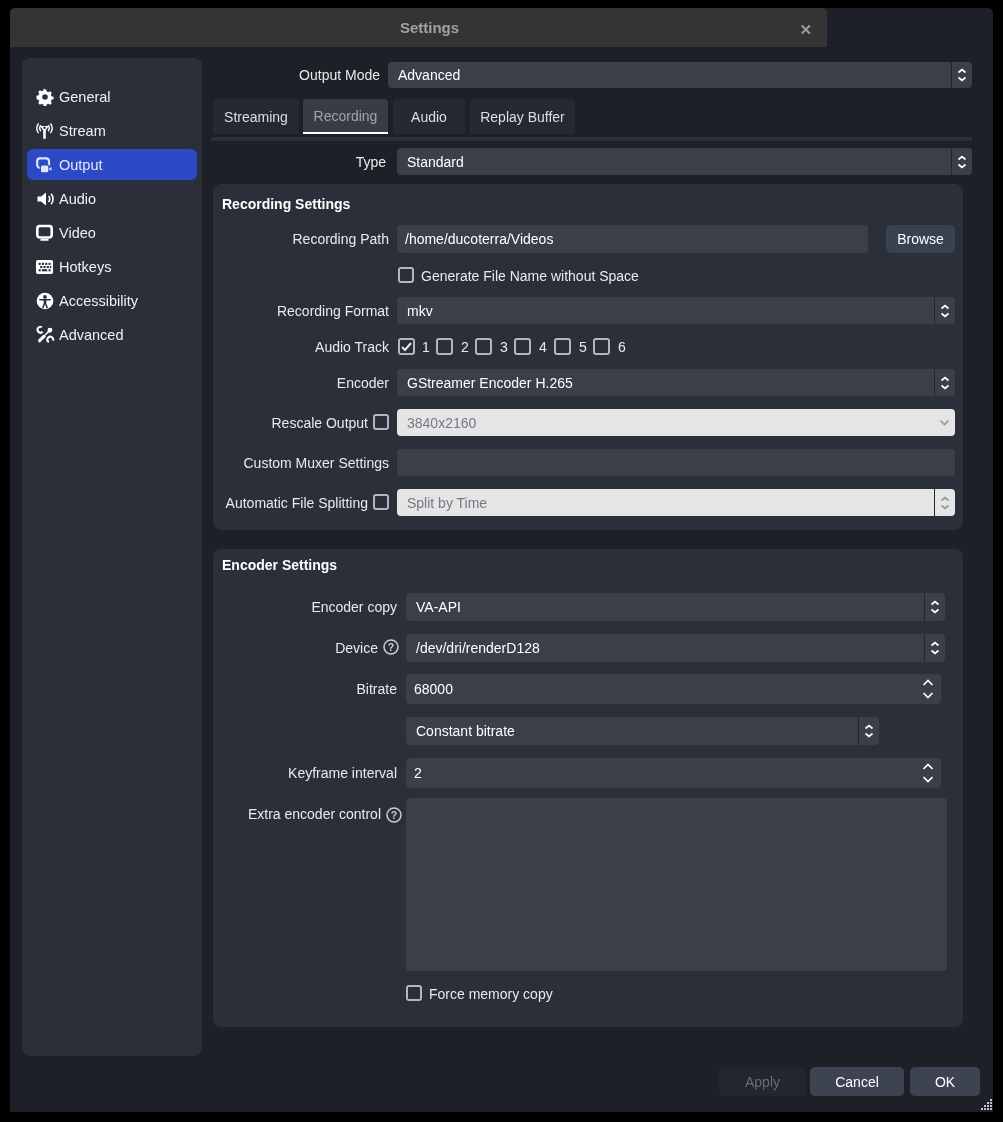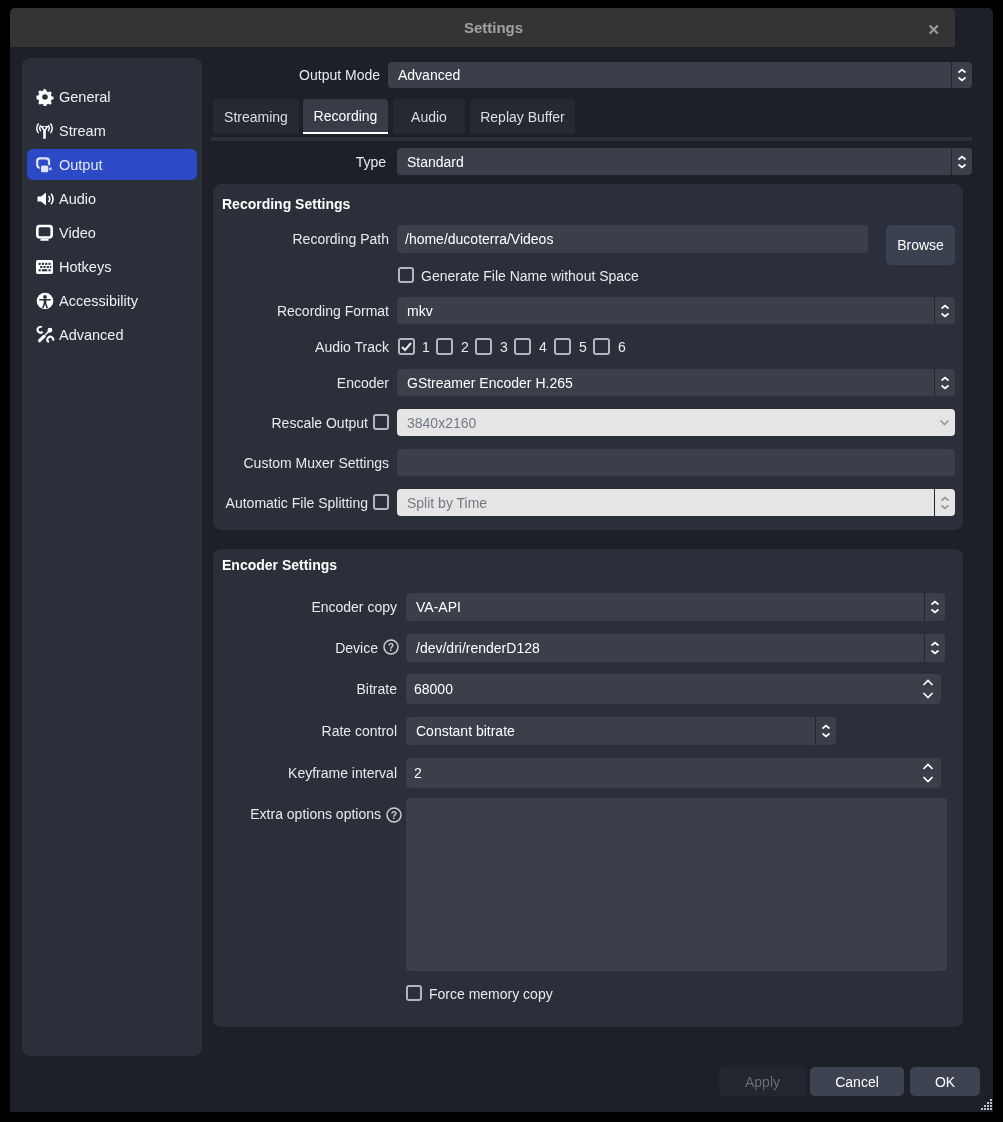--- a/index.html
+++ b/index.html
@@ -7,7 +7,7 @@
 body { font-family:"Liberation Sans", sans-serif; font-size:14px; color:#e8eaee; }
 #win { position:absolute; left:10px; top:8px; width:983px; height:1104px;
   background:#1d2027; border-radius:5px 5px 0 0; }
-#titlebar { position:absolute; left:0; top:0; width:945px; height:39px;
+#titlebar { position:absolute; left:0; top:0; width:817px; height:39px;
   background:#343434; border-radius:5px 5px 0 0; }
 #title { position:absolute; left:0; top:0; width:100%; height:39px; text-indent:22px;
   line-height:39px; text-align:center; font-weight:bold; font-size:15px; color:#a2a2a2; }

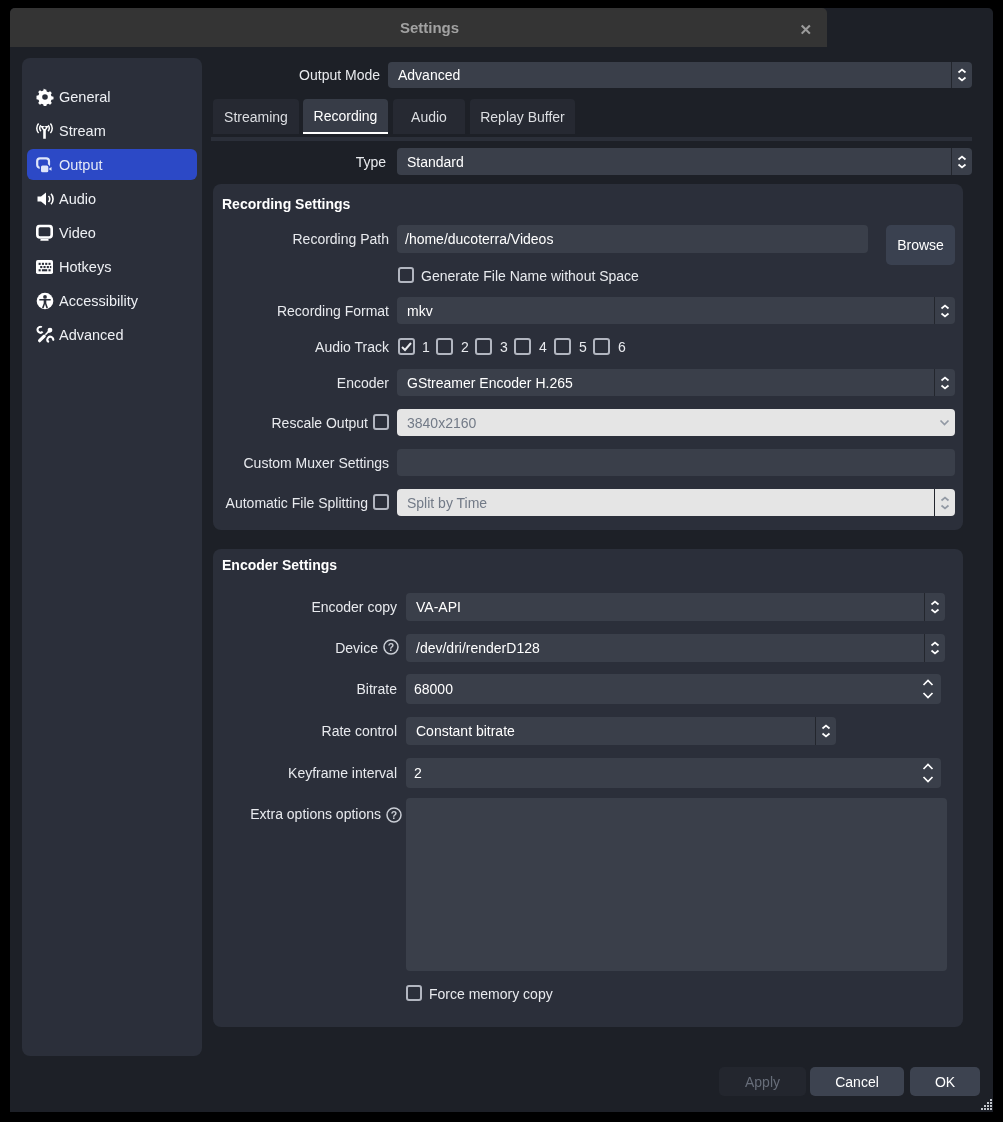--- a/index.html
+++ b/index.html
@@ -36,7 +36,7 @@
 .btn.dis { background:#23262e; color:#676d79; }
 .tab { position:absolute; top:91px; height:35px; background:#262932; border-radius:4px 4px 0 0;
   display:flex; align-items:center; justify-content:center; color:#dcdee2; }
-.tab.act { background:#373c47; color:#ffffff; border-bottom:2px solid #fff; }
+.tab.act { background:#373c47; color:#a3a3a3; border-bottom:2px solid #fff; }
 .txt { position:absolute; display:flex; align-items:center; }
 </style>
 </head>

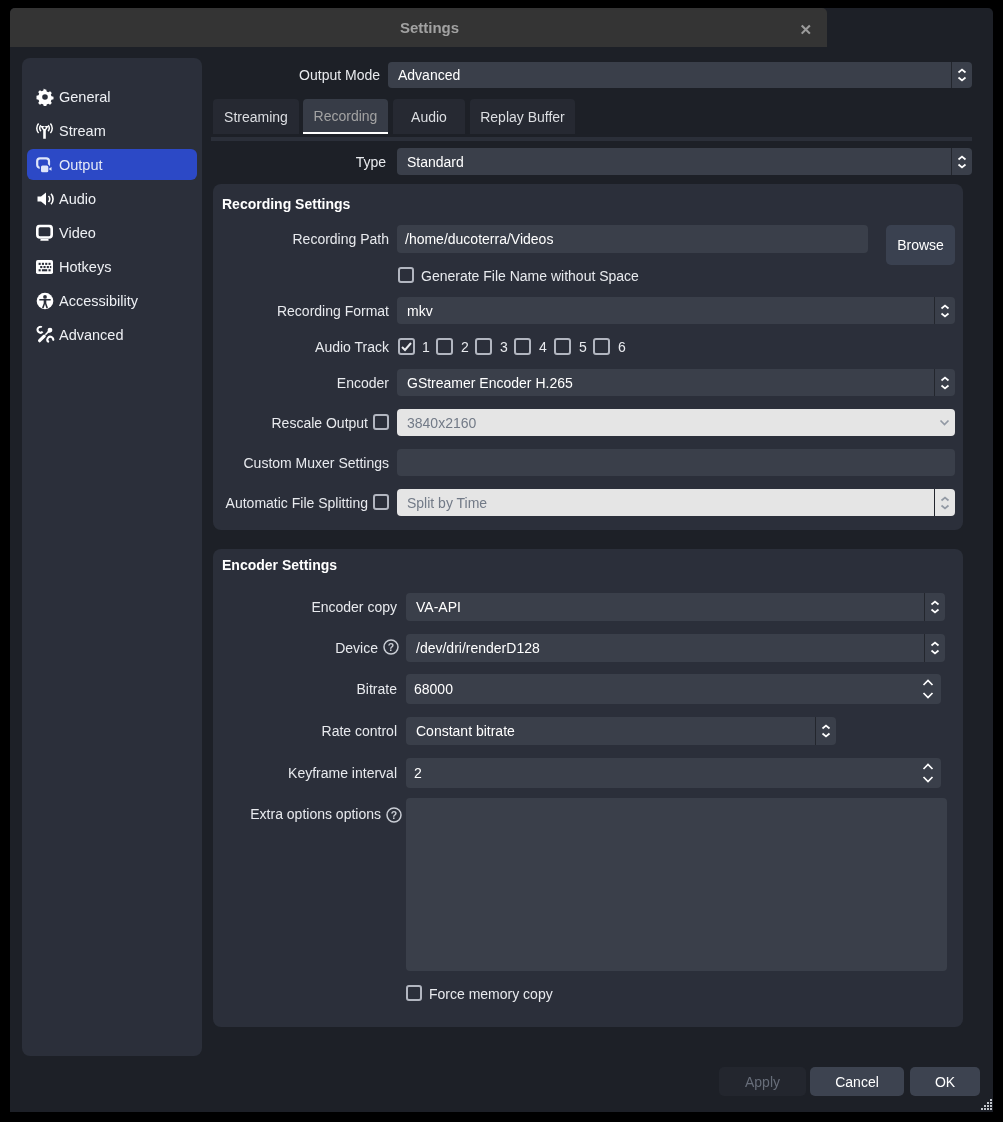--- a/index.html
+++ b/index.html
@@ -167,7 +167,7 @@
 
   <div class="lbl" style="left:200px; top:217px; width:179px; height:28px;">Recording Path</div>
   <div class="input" style="left:387px; top:217px; width:471px; height:28px;">/home/ducoterra/Videos</div>
-  <div class="btn" style="left:876px; top:217px; width:69px; height:40px; background:#3a4150;">Browse</div>
+  <div class="btn" style="left:876px; top:217px; width:69px; height:28px; background:#3a4150;">Browse</div>
 
   <div class="cb" style="left:388px; top:259px;"></div>
   <div class="txt" style="left:411px; top:259px; height:17px;">Generate File Name without Space</div>

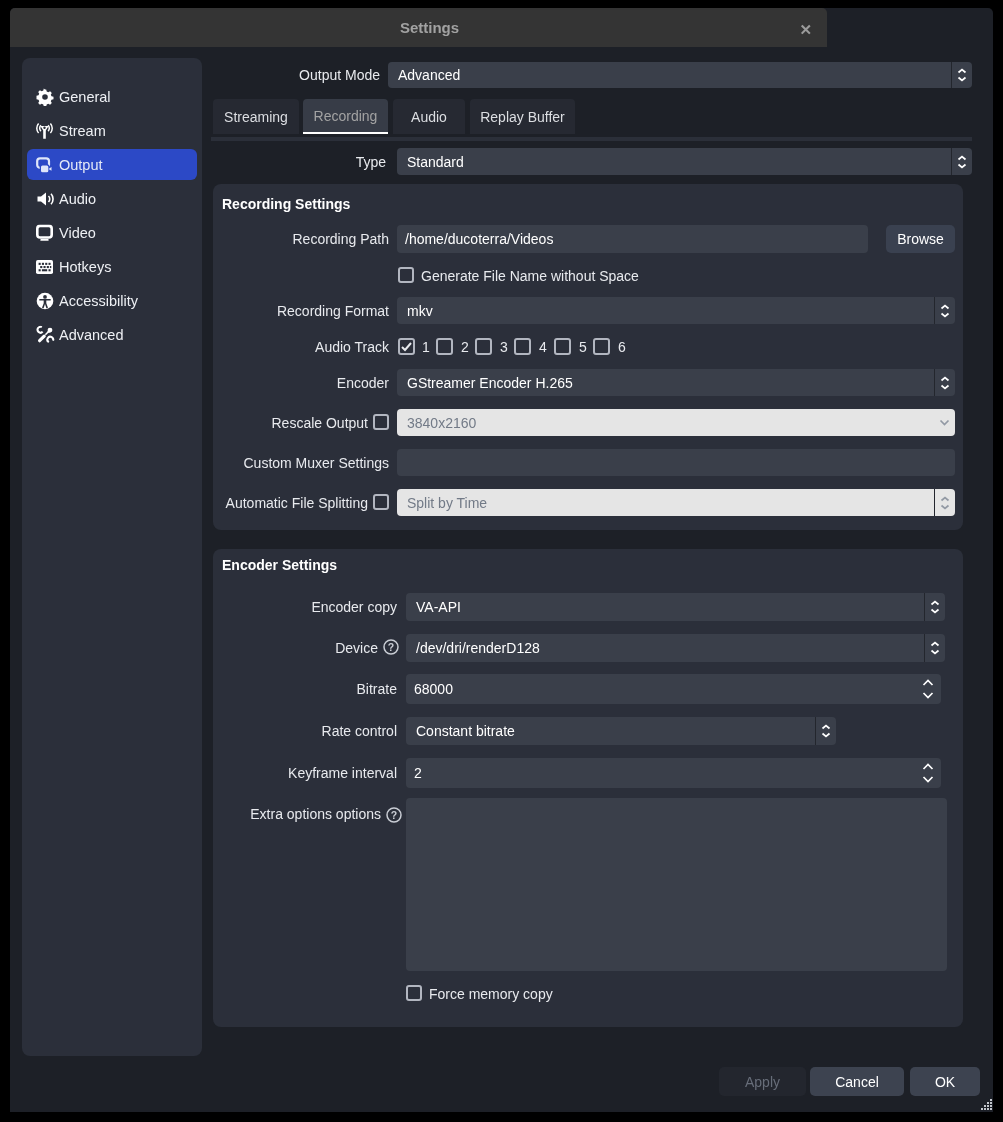--- a/index.html
+++ b/index.html
@@ -267,7 +267,6 @@
       </svg>
   </div>
 
-  <div class="lbl" style="left:200px; top:709px; width:187px; height:28px;">Rate control</div>
   <div class="combo" style="left:396px; top:709px; width:430px; height:28px;">Constant bitrate<div class="spin">
         <svg width="10" height="14" viewBox="0 0 10 14">
           <g fill="none" stroke="#fff" stroke-width="1.7">

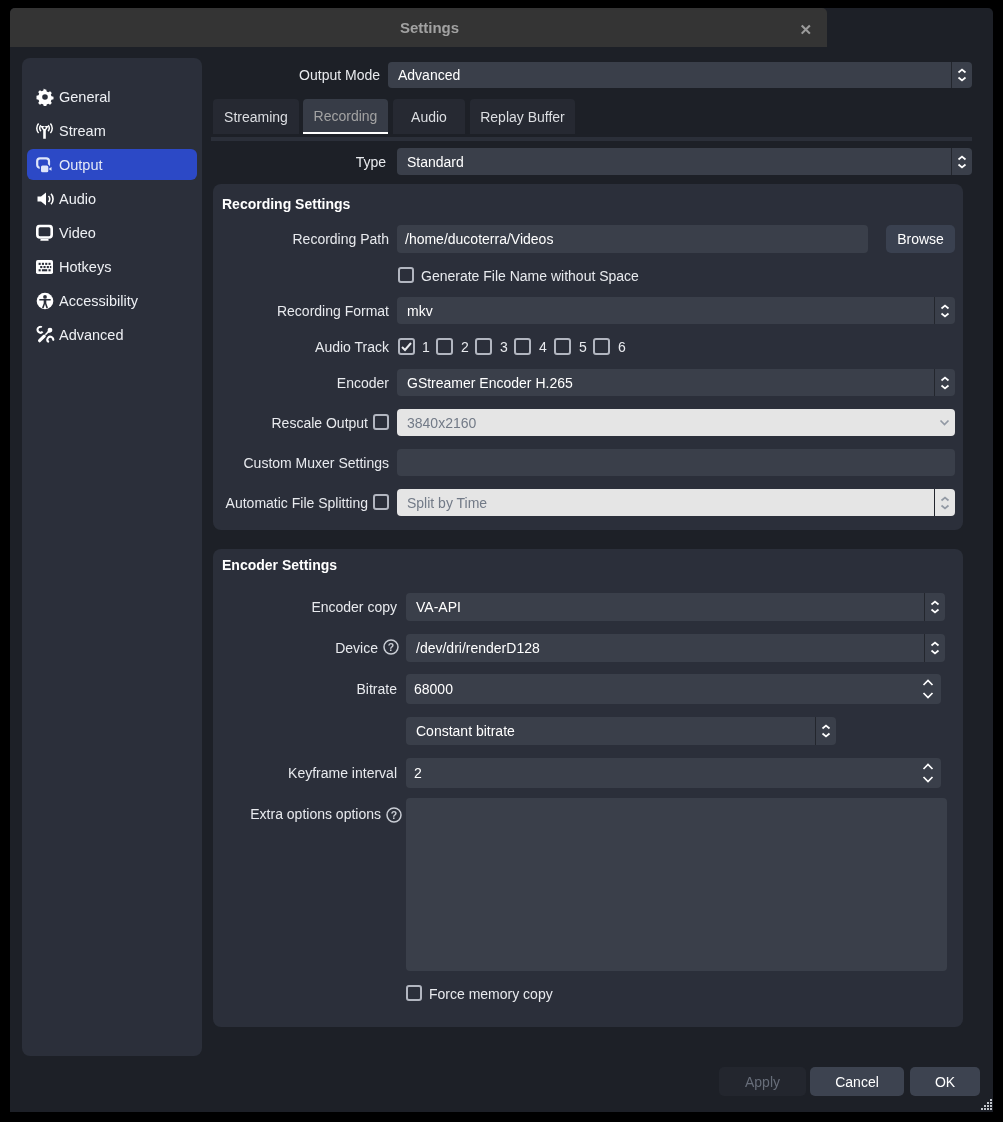--- a/index.html
+++ b/index.html
@@ -267,7 +267,7 @@
       </svg>
   </div>
 
-  <div class="combo" style="left:396px; top:709px; width:430px; height:28px;">Constant bitrate<div class="spin">
+  <div class="combo" style="left:396px; top:709px; width:473px; height:28px;">Constant bitrate<div class="spin">
         <svg width="10" height="14" viewBox="0 0 10 14">
           <g fill="none" stroke="#fff" stroke-width="1.7">
             <path d="M1.5 4.5L5 1.5l3.5 3"></path>

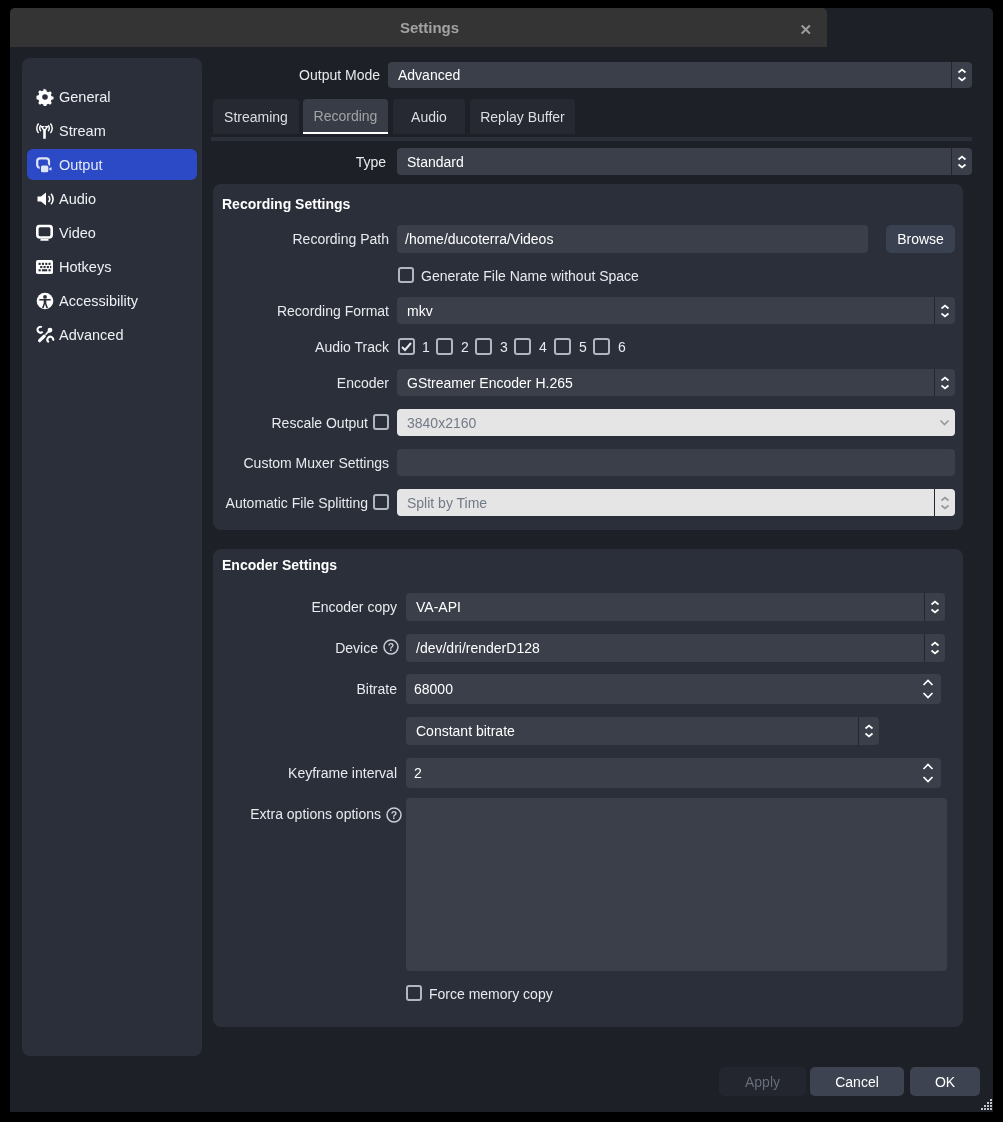--- a/index.html
+++ b/index.html
@@ -286,7 +286,7 @@
       </svg>
   </div>
 
-  <div class="lbl" style="left:130px; top:790px; width:241px; height:32px;">Extra options options</div>
+  <div class="lbl" style="left:130px; top:790px; width:241px; height:32px;">Extra encoder control</div>
   <svg style="position:absolute; left:376px; top:799px;" width="16" height="16" viewBox="0 0 16 16">
       <circle cx="8" cy="8" r="7" fill="none" stroke="#c9cdd4" stroke-width="1.5"></circle>
       <text x="8" y="11.8" text-anchor="middle" font-size="10.5" font-weight="bold" fill="#c9cdd4" font-family="Liberation Sans">?</text>

